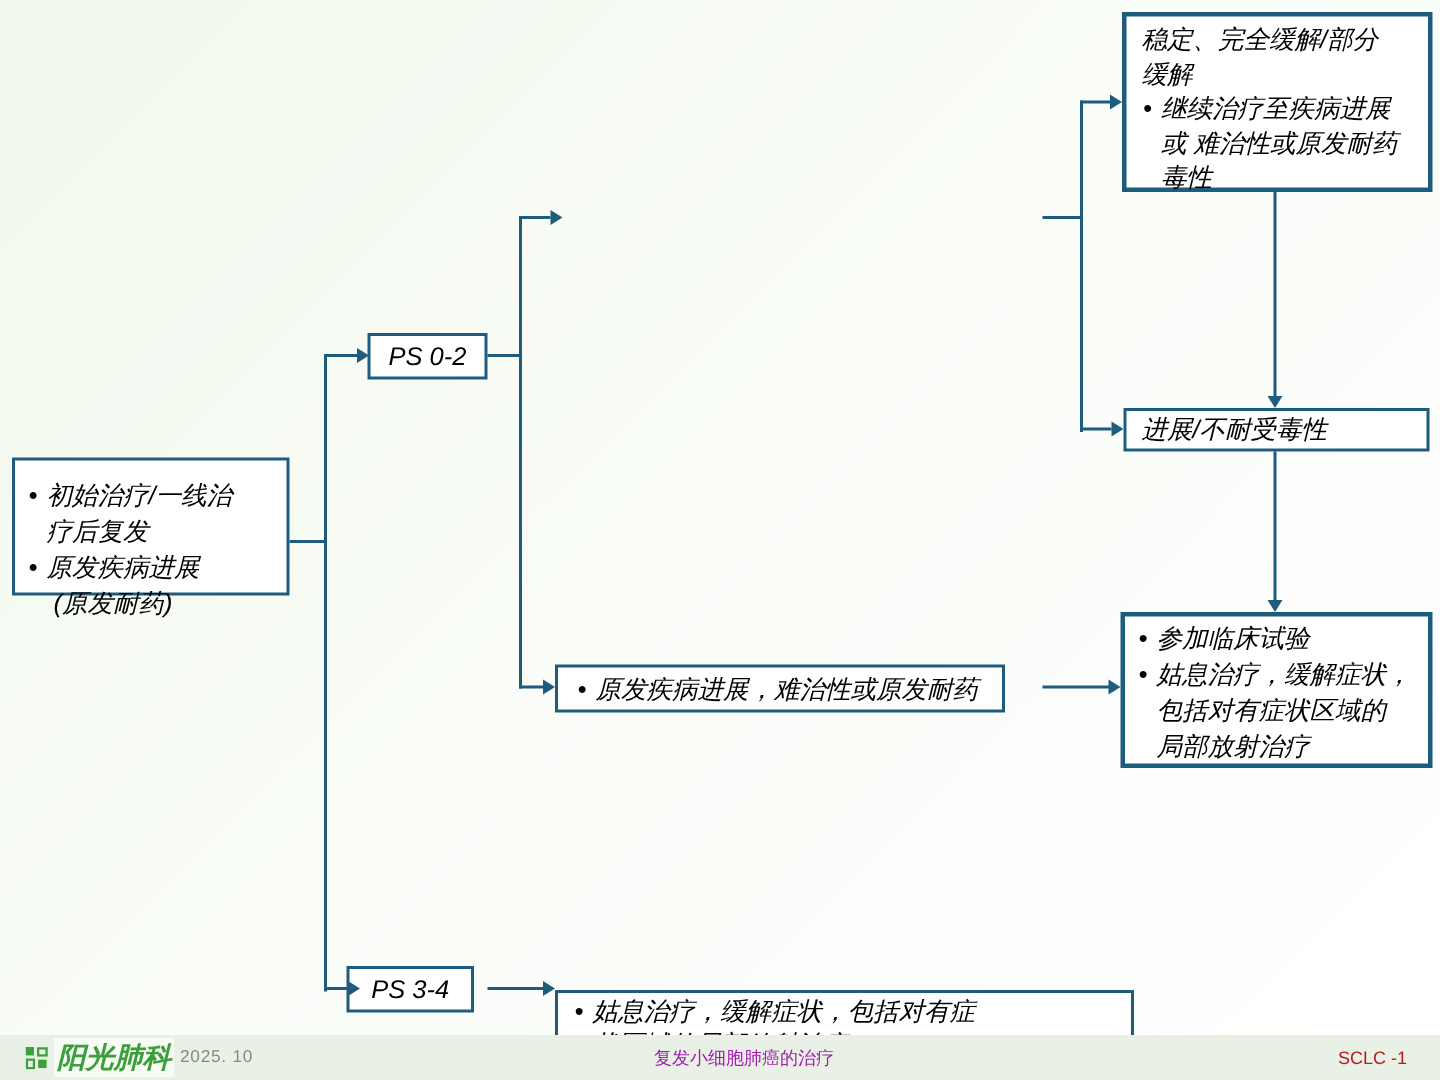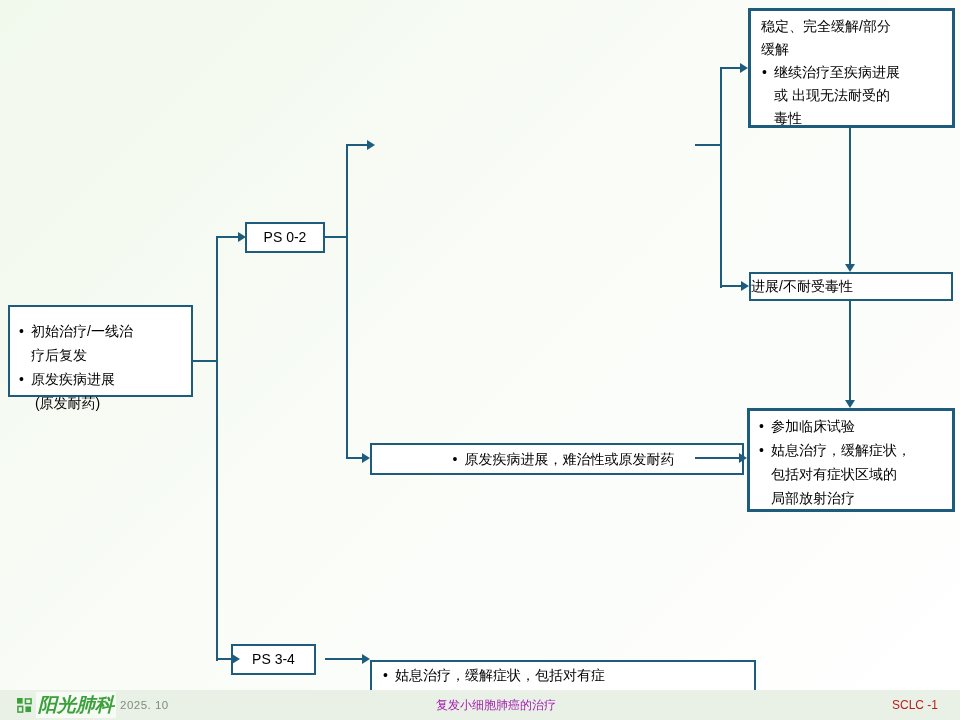--- a/index.html
+++ b/index.html
@@ -11,7 +11,7 @@
   }
   .box {
     position:absolute; background:#FFFFFF; border:3px solid var(--line);
-    box-sizing:border-box; font-size:14px; line-height:23px;
+    box-sizing:border-box; font-size:17px; line-height:23px;font-style:italic;
   }
   .thinbox { border-width:2.5px; }
   .bullet { position:relative; padding-left:13px; white-space:pre-wrap; }

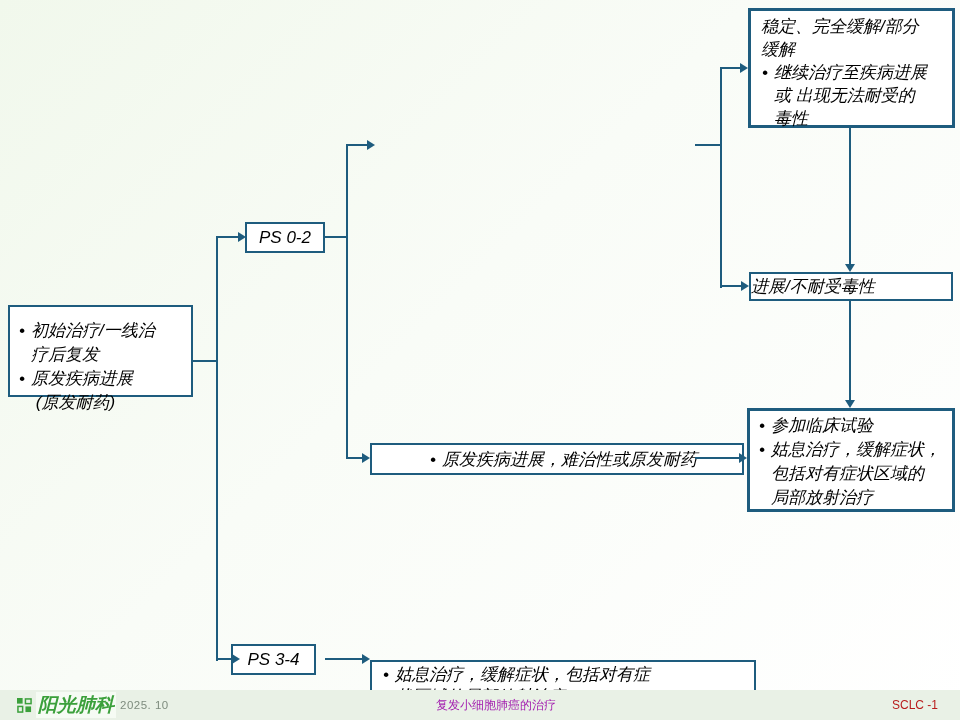--- a/index.html
+++ b/index.html
@@ -79,7 +79,7 @@
     <div class="box-title">稳定、完全缓解/部分
 缓解</div>
     <div class="bullet">继续治疗至疾病进展
-或 出现无法耐受的
+或 难治性或原发耐药
 毒性</div>
   </div>
 

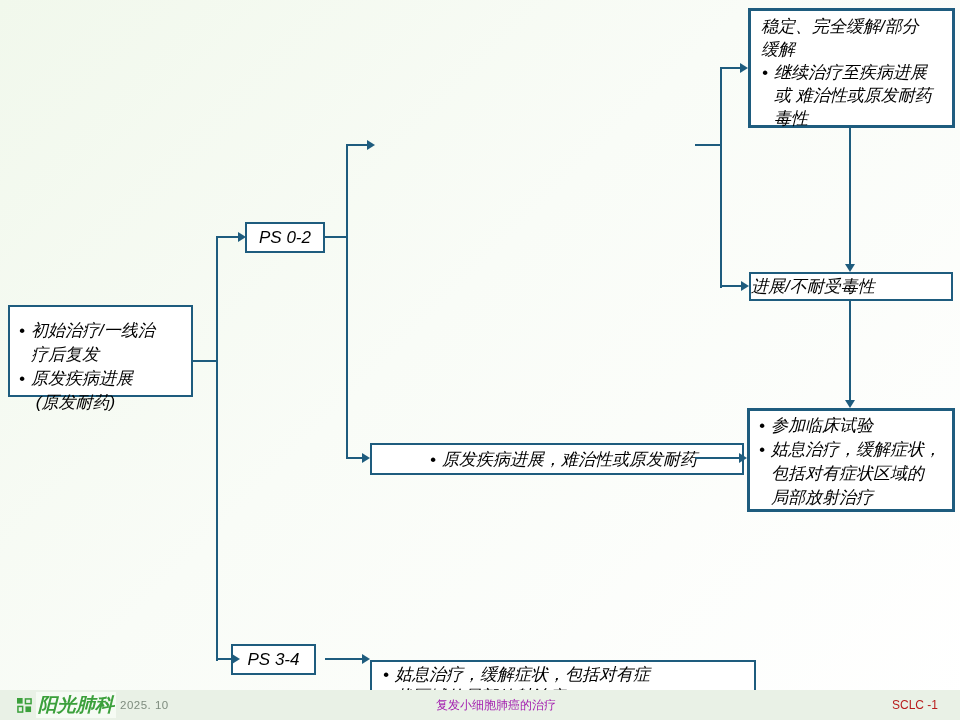--- a/index.html
+++ b/index.html
@@ -26,7 +26,7 @@
   #ps34-box  { left:231px; top:644px; width:85px; height:31px; }
   #main-box  { left:375px; top:28px; width:320px; height:239px; padding:4px 4px 0 8px; }
   #stable-box { left:748px; top:8px; width:207px; height:120px; padding:4px 4px 0 10px; }
-  #progression-box { left:749px; top:272px; width:204px; height:29px; }
+  #progression-box { left:749px; top:272px; width:204px; height:29px; padding-left:10px; }
   #trial-box { left:747px; top:408px; width:208px; height:104px; padding:3px 2px 0 8px; line-height:24px; }
   #refractory-box { left:370px; top:443px; width:374px; height:32px; padding-left:12px;justify-content:center; }
   #palliative-box { left:370px; top:660px; width:386px; height:48px; padding:2px 2px 0 10px; line-height:22px; }

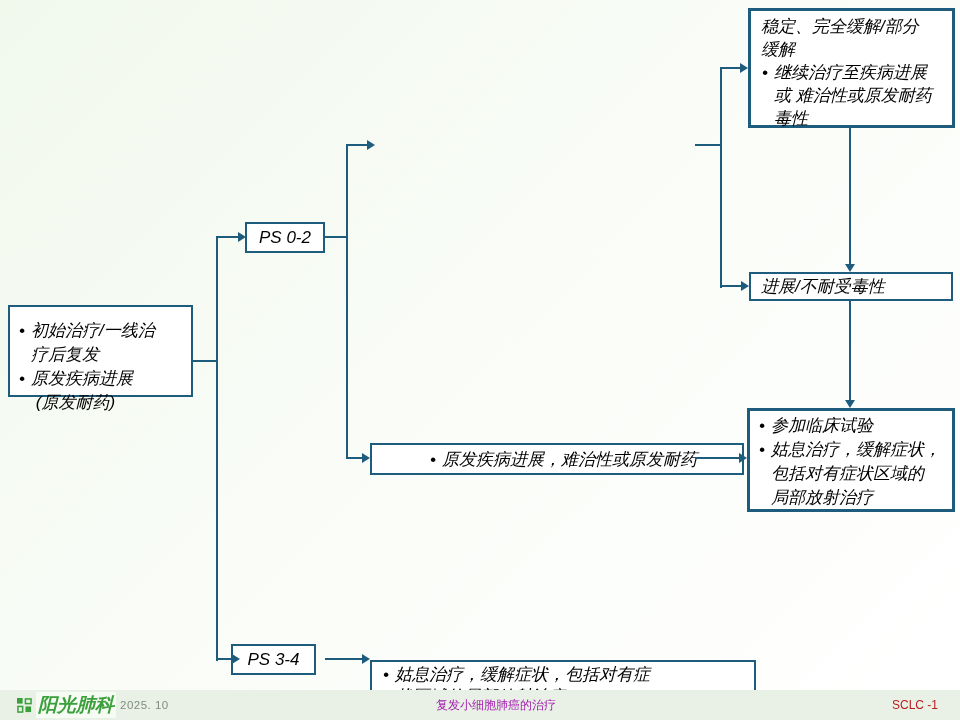--- a/index.html
+++ b/index.html
@@ -28,7 +28,7 @@
   #stable-box { left:748px; top:8px; width:207px; height:120px; padding:4px 4px 0 10px; }
   #progression-box { left:749px; top:272px; width:204px; height:29px; padding-left:10px; }
   #trial-box { left:747px; top:408px; width:208px; height:104px; padding:3px 2px 0 8px; line-height:24px; }
-  #refractory-box { left:370px; top:443px; width:374px; height:32px; padding-left:12px;justify-content:center; }
+  #refractory-box { left:370px; top:443px; width:300px; height:32px; padding-left:12px; }
   #palliative-box { left:370px; top:660px; width:386px; height:48px; padding:2px 2px 0 10px; line-height:22px; }
 
   .hline { position:absolute; height:2px; background:var(--line); }

